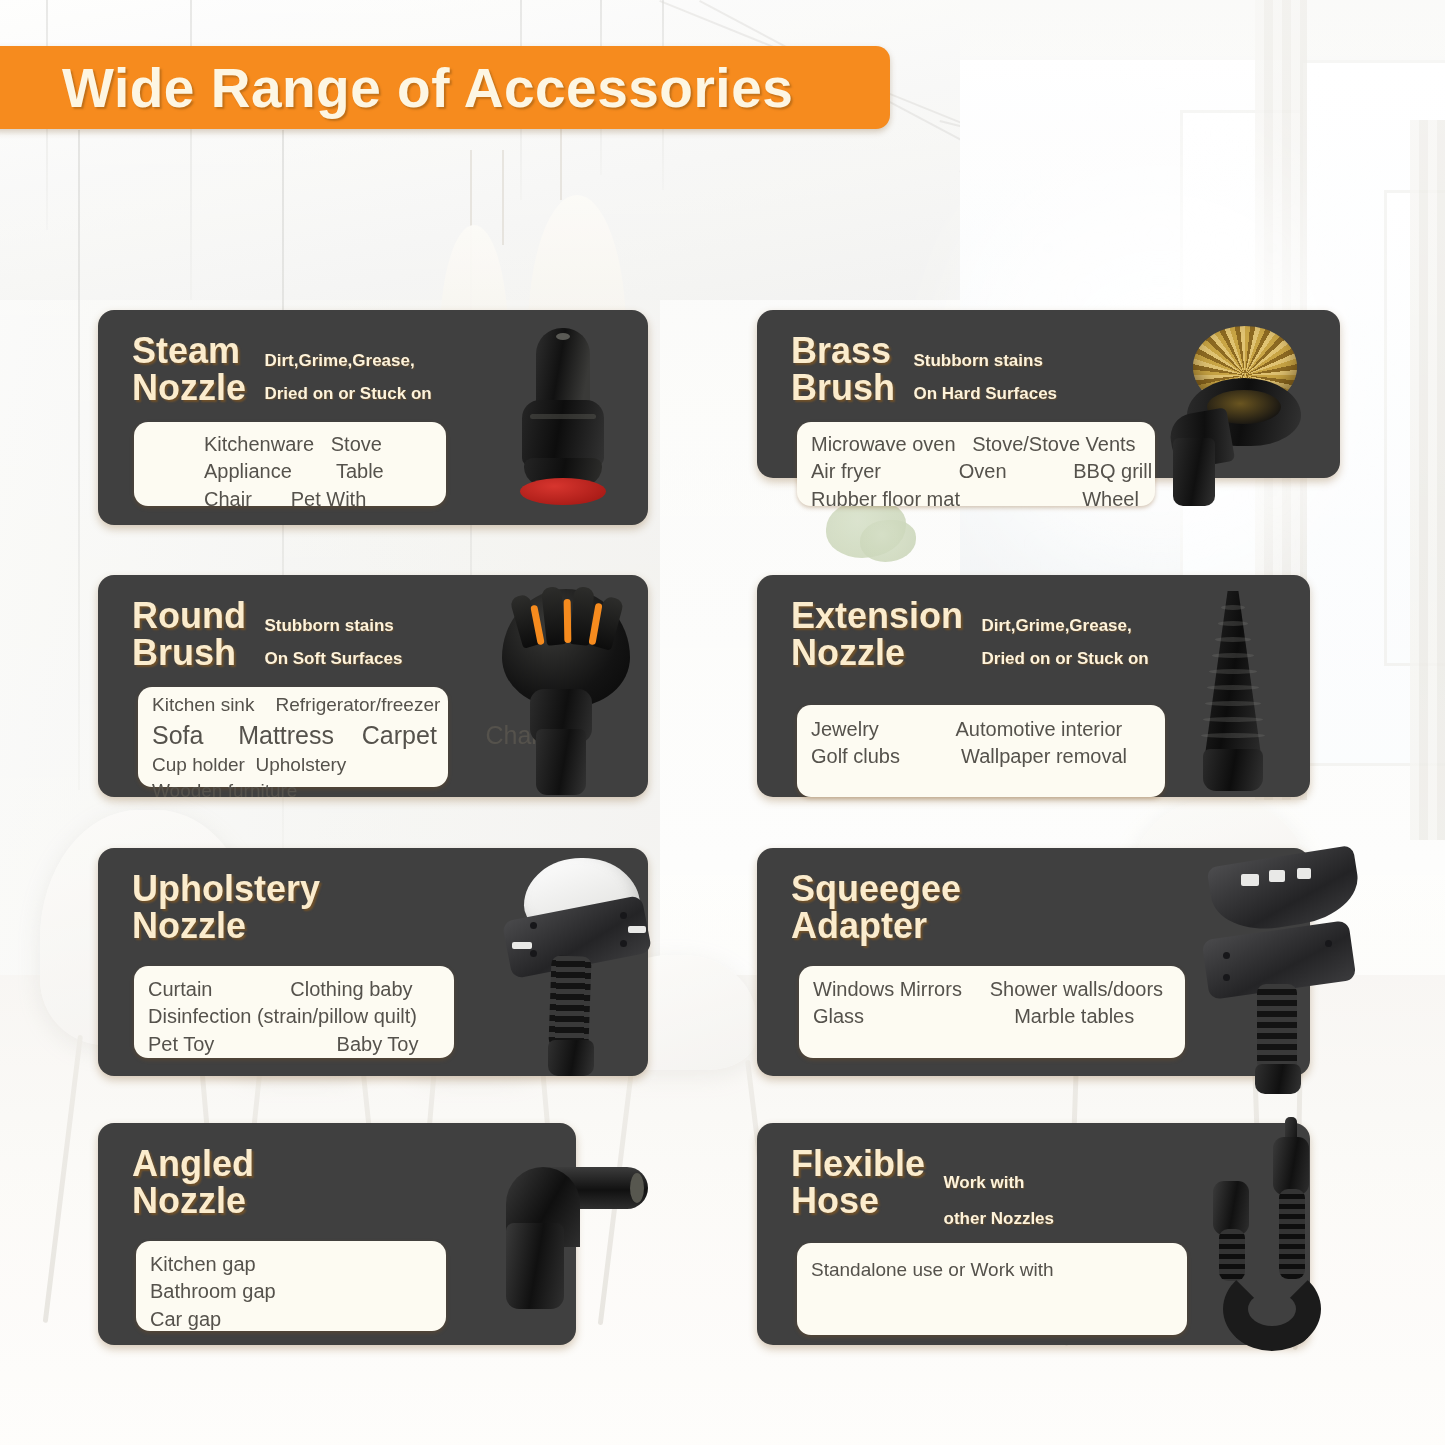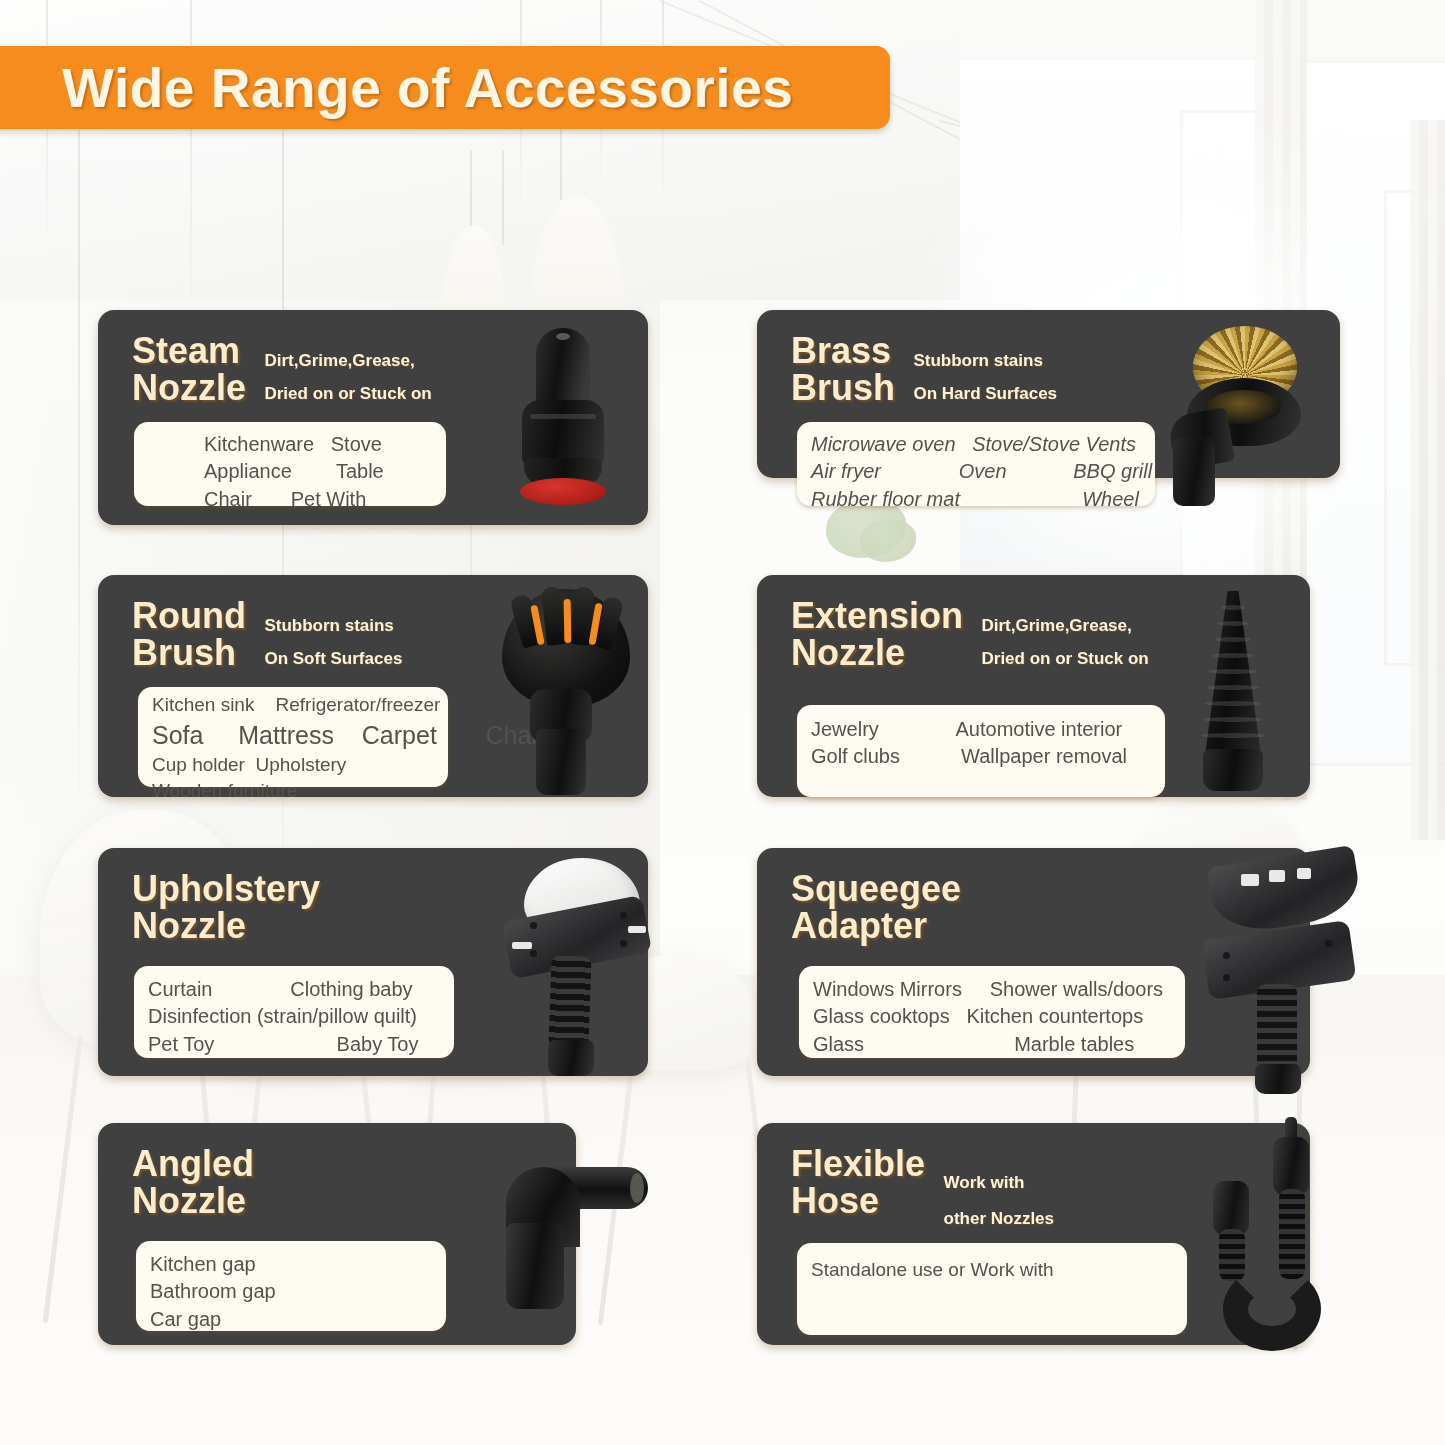--- a/index.html
+++ b/index.html
@@ -259,7 +259,7 @@
       <span class="card-sub">Stubborn stains
 On Hard Surfaces</span>
     </div>
-    <div class="white-box" style="left:40px;top:112px;width:358px;height:84px;font-style:italic;">
+    <div class="white-box" style="left:40px;top:112px;width:358px;height:84px;">
       <div class="wb-line">Microwave oven   Stove/Stove Vents</div>
       <div class="wb-line">Air fryer              Oven            BBQ grill</div>
       <div class="wb-line">Rubber floor mat                      Wheel</div>

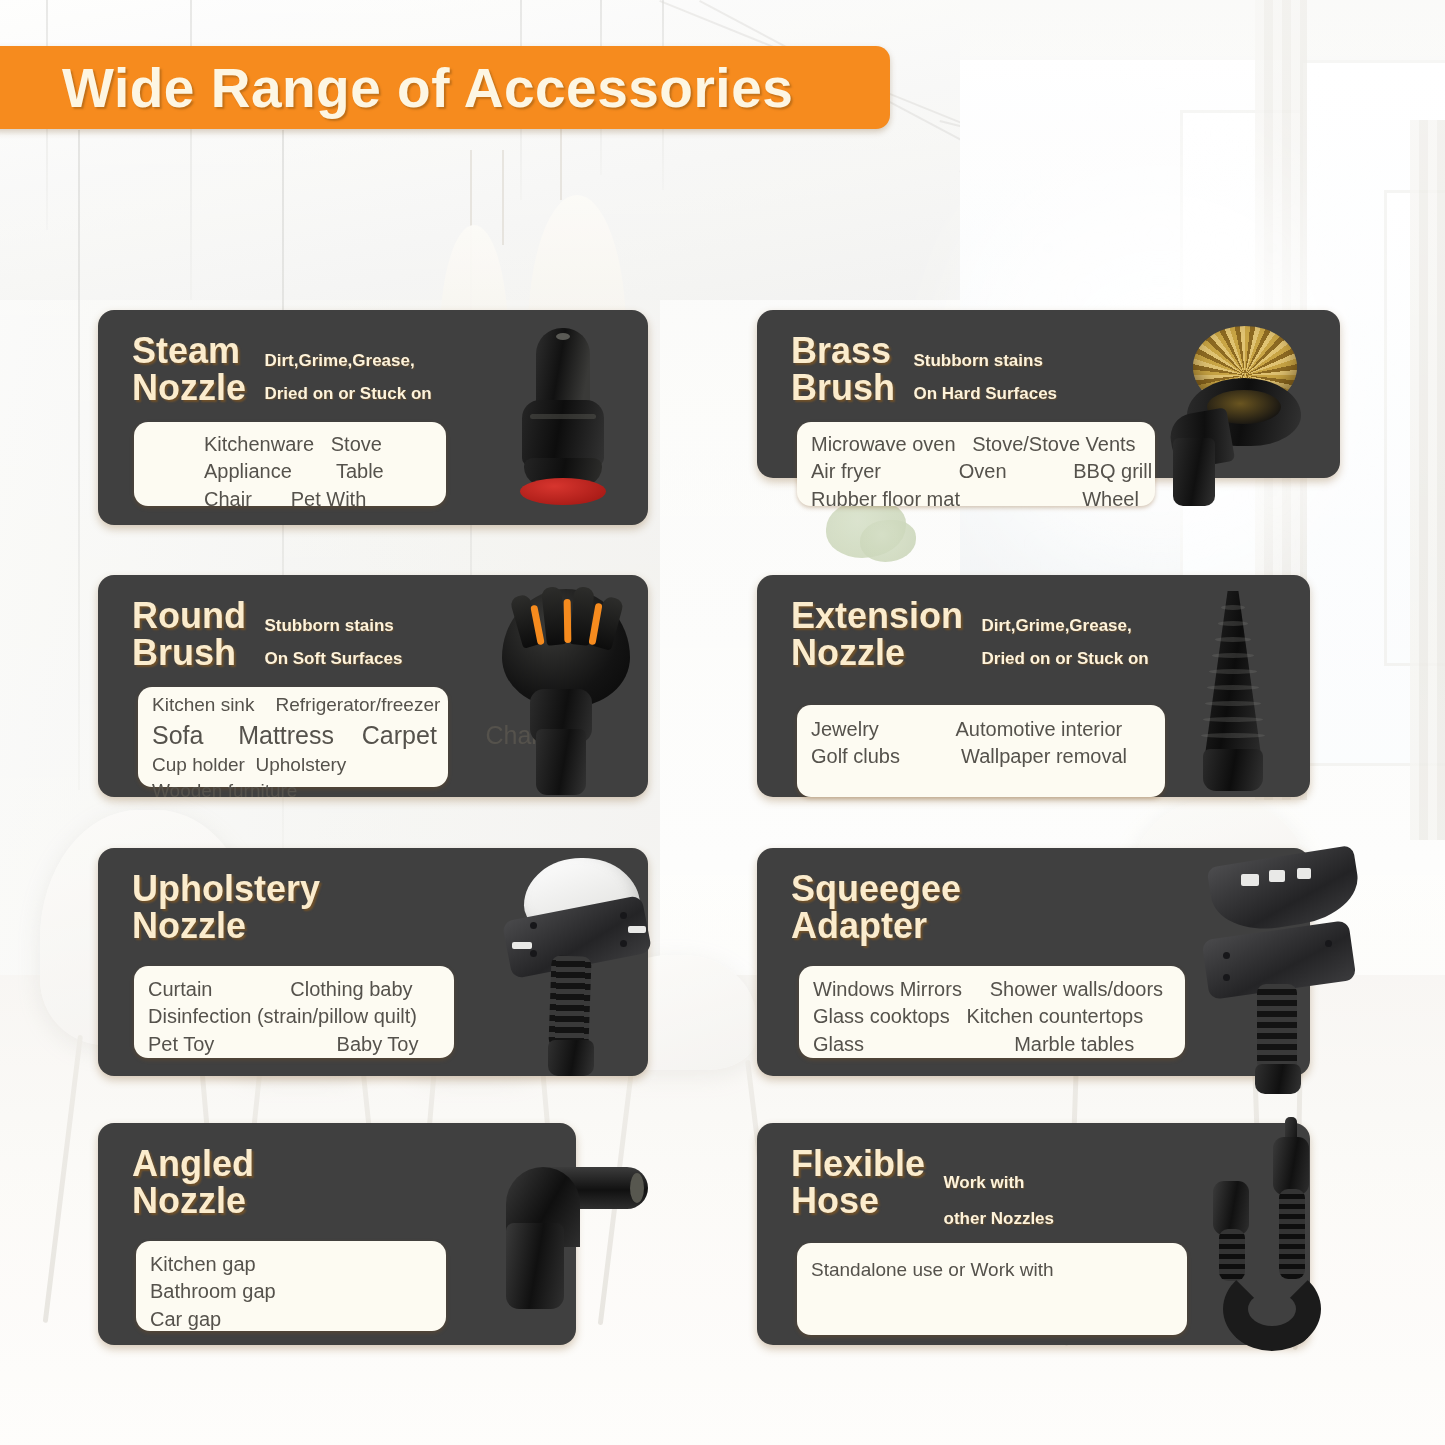--- a/index.html
+++ b/index.html
@@ -361,7 +361,6 @@
     </div>
     <div class="white-box" style="left:42px;top:118px;width:386px;height:92px;padding-top:10px;">
       <div class="wb-line">Windows Mirrors     Shower walls/doors</div>
-      <div class="wb-line">Glass cooktops   Kitchen countertops</div>
       <div class="wb-line">Glass                           Marble tables</div>
     </div>
     <div class="prod p-sqg" style="left:436px;top:8px;">

